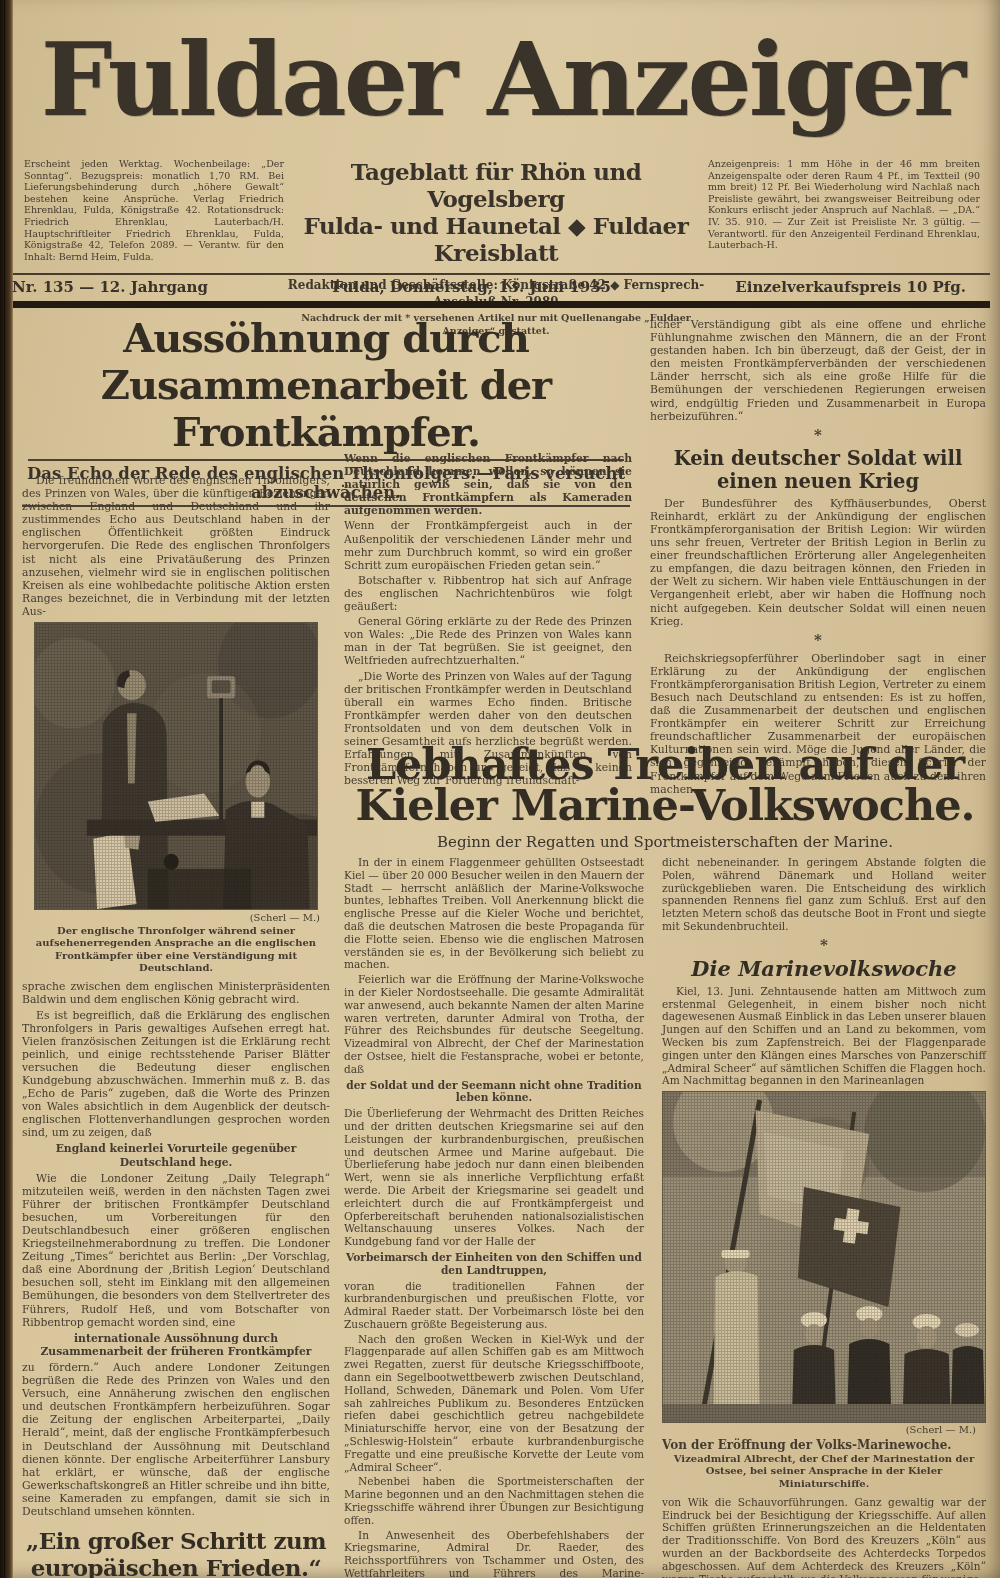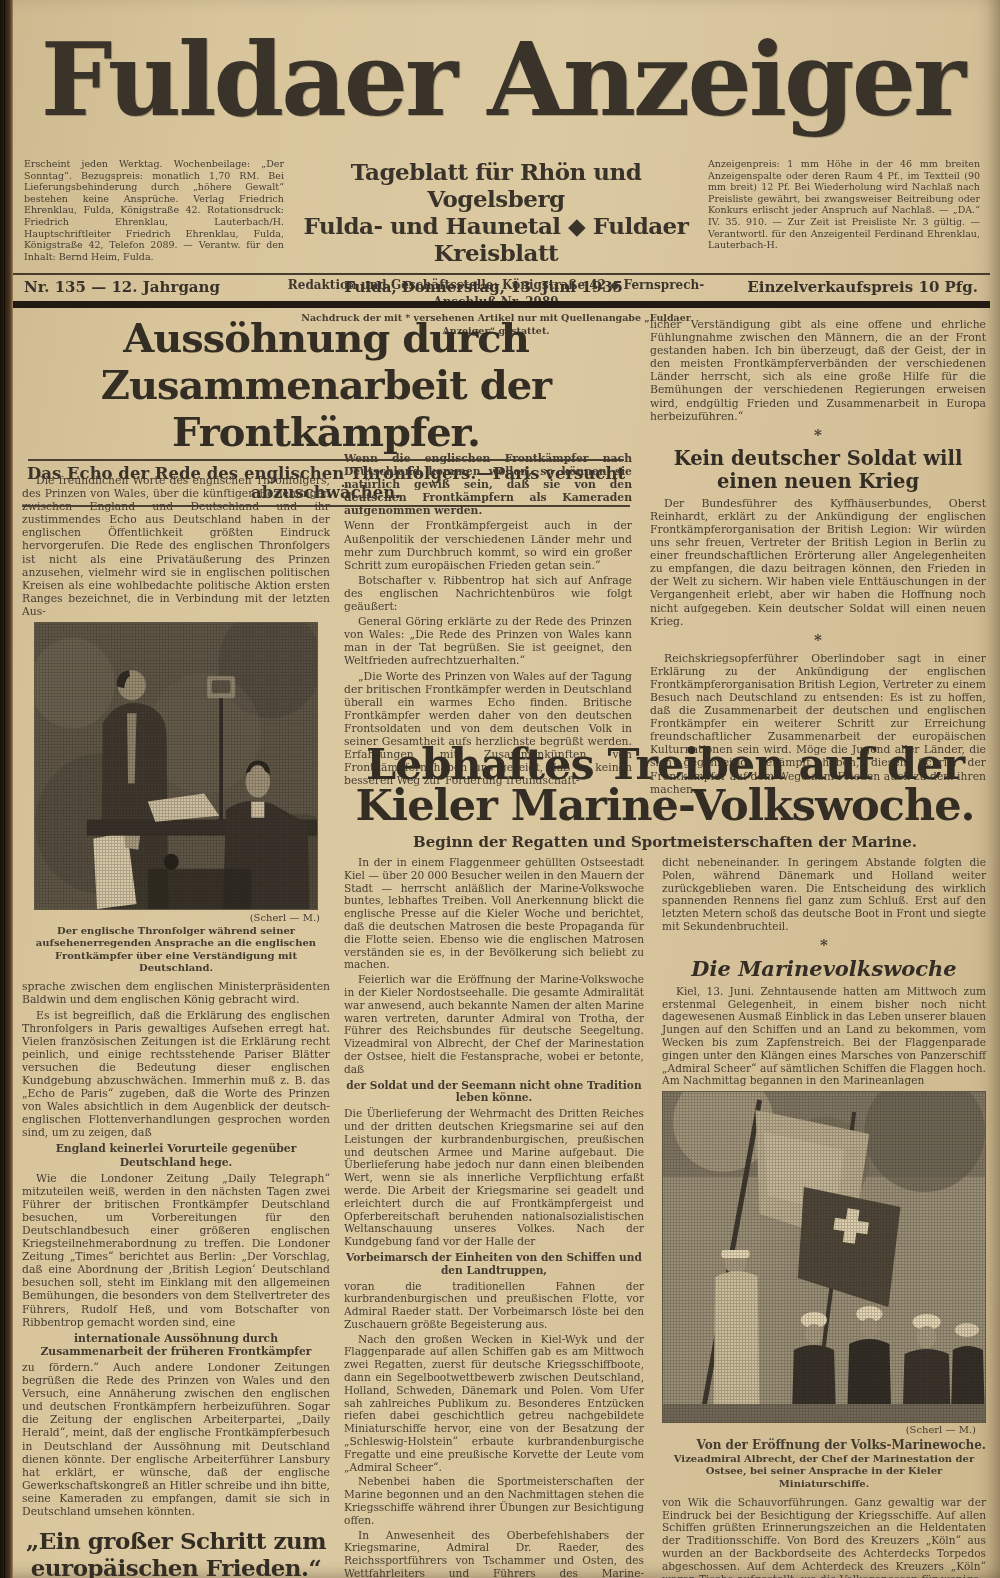--- a/index.html
+++ b/index.html
@@ -24,7 +24,7 @@
   .mast-line3{font-weight:bold;font-size:12px;line-height:17px;margin-top:11px;color:#3f382e;}
   .mast-line4{font-weight:bold;font-size:9.5px;line-height:13px;color:#453d31;}
   .rule-thin-top{position:absolute;top:273px;left:13px;width:977px;height:2px;background:#453c2f;}
-  .dateline{position:absolute;top:278px;left:24px;width:954px;display:flex;justify-content:space-between;align-items:baseline;}
+  .dateline{position:absolute;top:278px;left:12px;width:954px;display:flex;justify-content:space-between;align-items:baseline;}
   .dateline>div{font-weight:bold;font-size:15px;color:#3a332a;}
   .rule-thick{position:absolute;top:301px;left:13px;width:977px;height:7px;background:#221b13;}
 

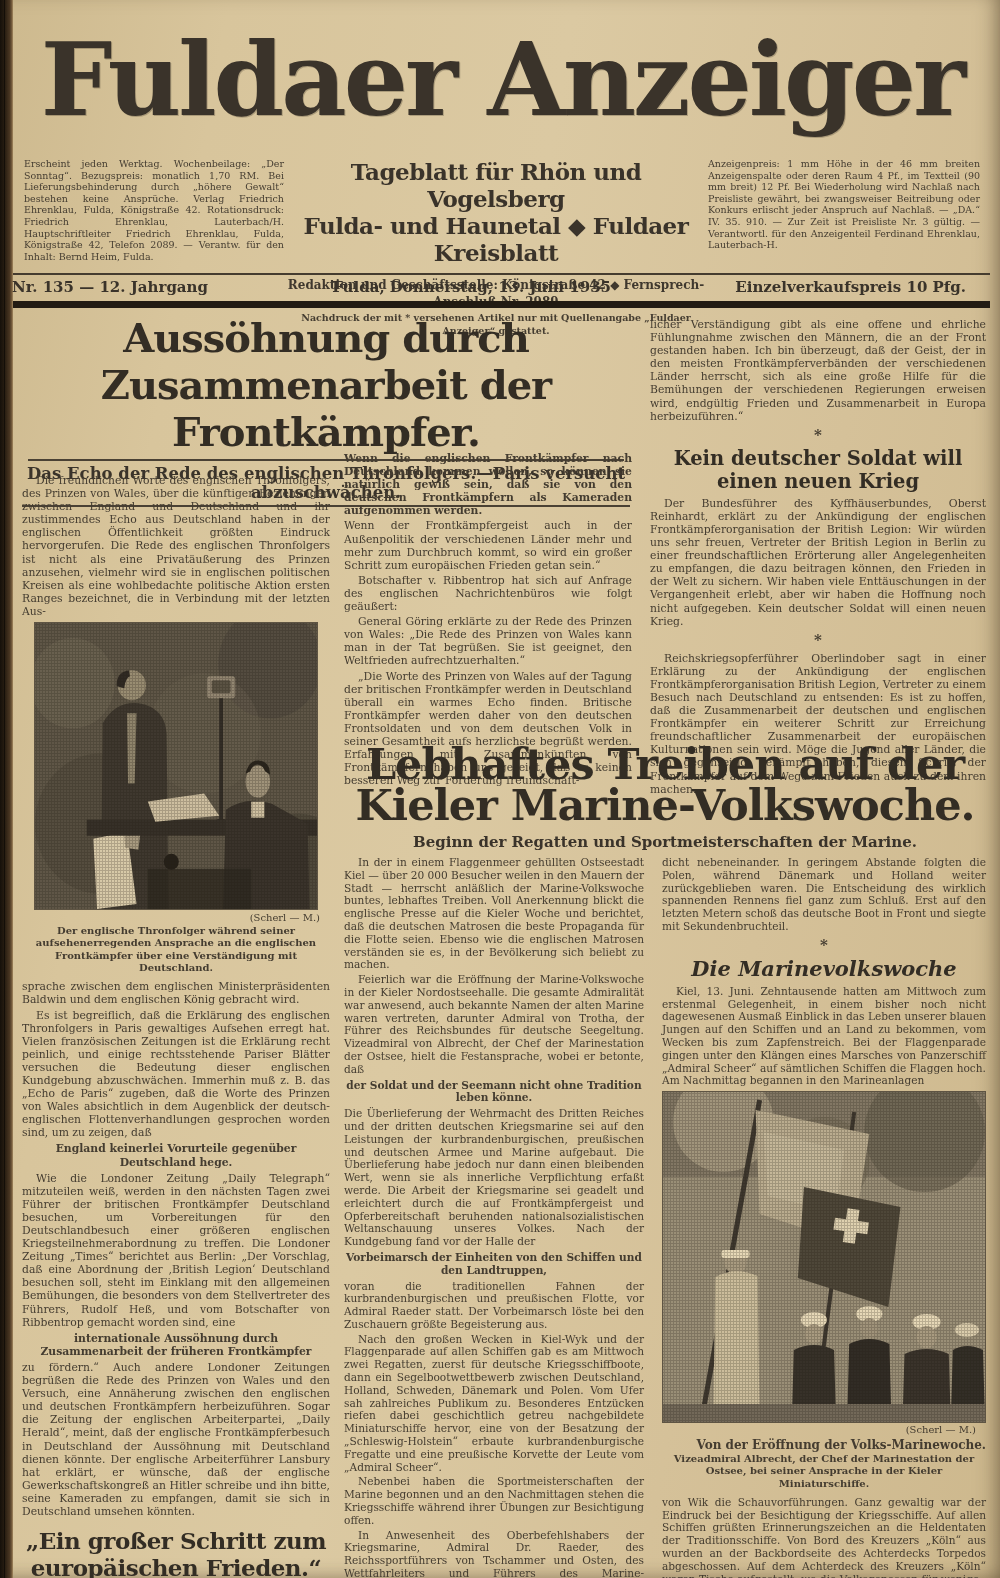--- a/index.html
+++ b/index.html
@@ -63,7 +63,7 @@
   
   .a2{position:absolute;top:744px;left:344px;width:642px;}
   .a2 h1{margin:0;font-size:43px;line-height:41px;font-weight:bold;text-align:center;color:#332d24;letter-spacing:-1px;}
-  .a2-sub{font-weight:bold;font-size:15px;line-height:18px;text-align:center;margin:7px 0 5px;color:#3a332a;}
+  .a2-sub{font-weight:normal;font-size:15px;line-height:18px;text-align:center;margin:7px 0 5px;color:#3a332a;}
   .a2-cols{display:flex;gap:18px;}
   .a2-colA,.a2-colB{font-size:10.6px;line-height:12.8px;text-align:justify;color:#443c30;}
   .a2-colA{width:302px;}

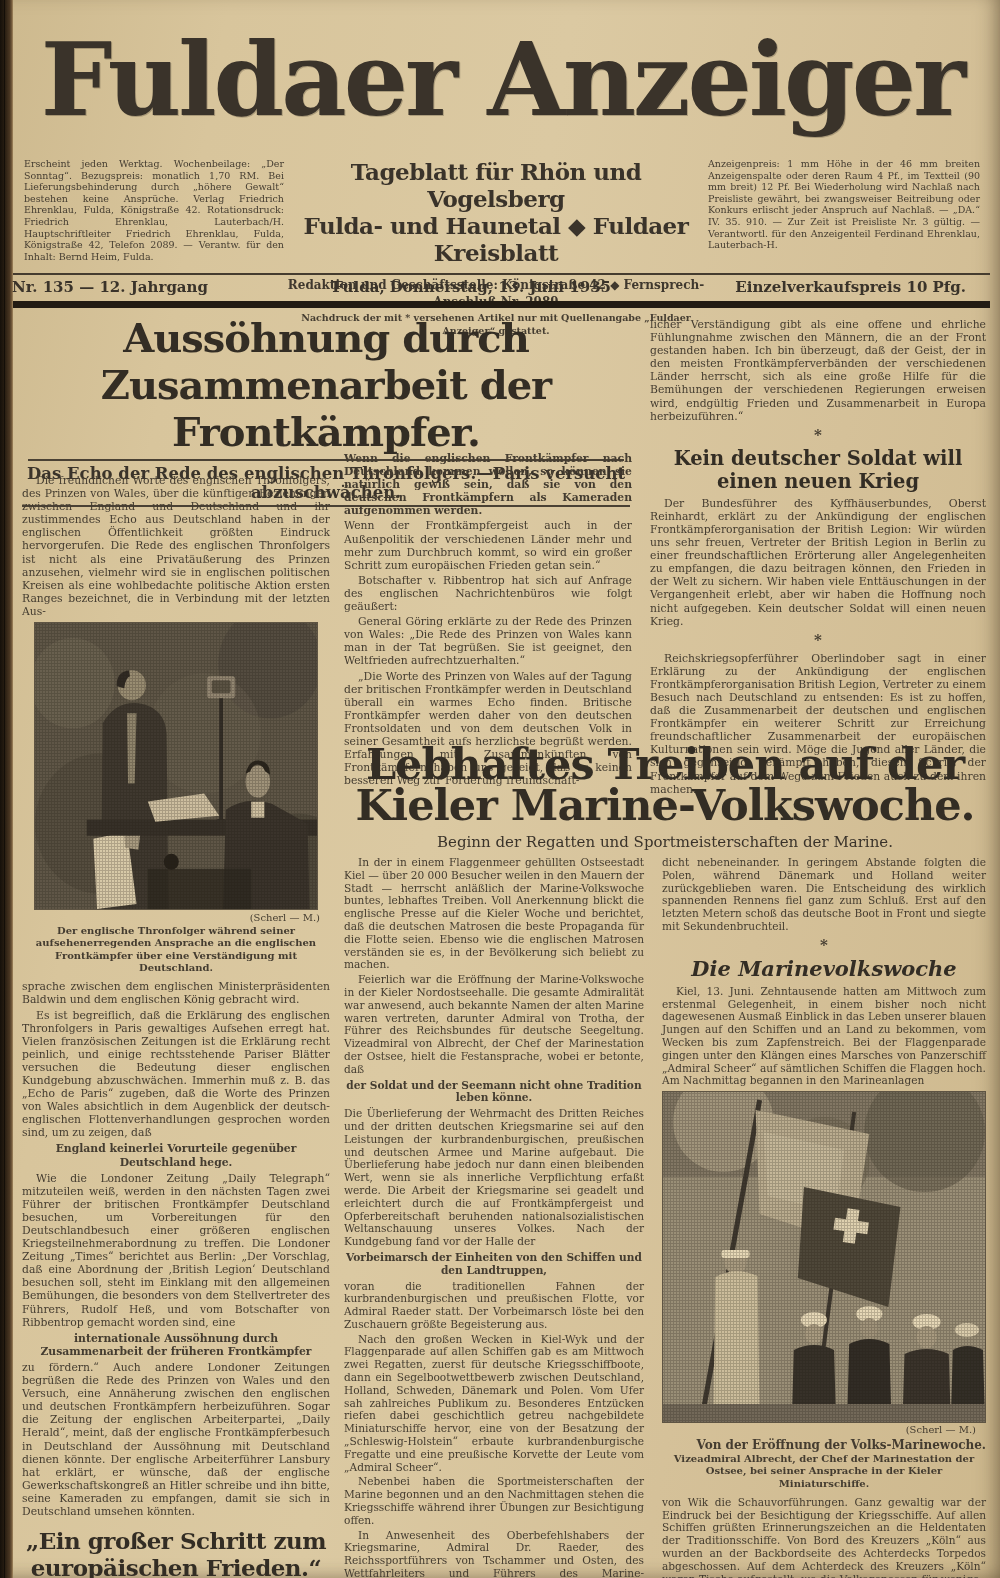--- a/index.html
+++ b/index.html
@@ -58,7 +58,7 @@
   .photo2{width:322px;height:330px;margin:4px 0 1px;}
   .credit{font-size:10px;text-align:right;padding-right:10px;text-indent:0 !important;margin:0 !important;}
   .caption{font-weight:bold;font-size:10px;line-height:12.3px;text-align:center;text-indent:0 !important;margin:1px 0 6px !important;}
-  .caption-title{font-weight:bold;font-size:12px;line-height:14px;text-align:right;text-indent:0 !important;margin:1px 0 1px !important;}
+  .caption-title{font-weight:bold;font-size:12px;line-height:14px;text-align:left;text-indent:0 !important;margin:1px 0 1px !important;}
 
   
   .a2{position:absolute;top:744px;left:344px;width:642px;}

